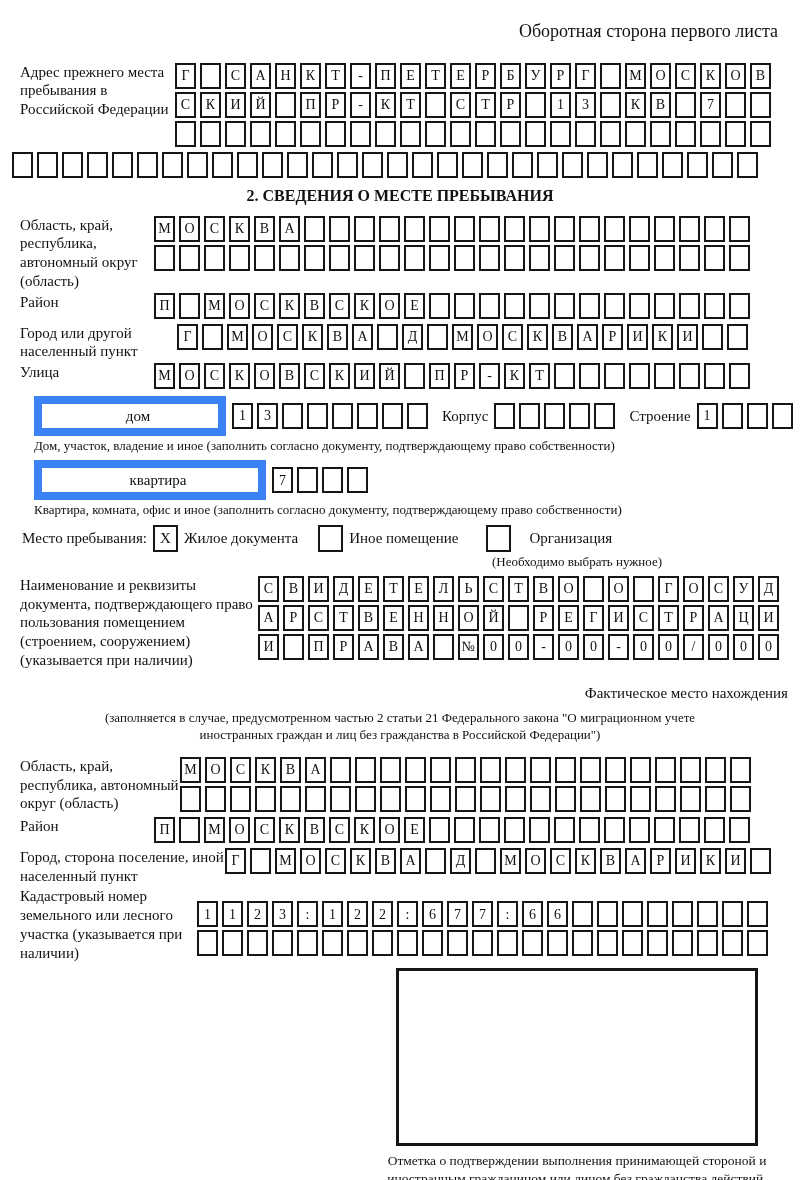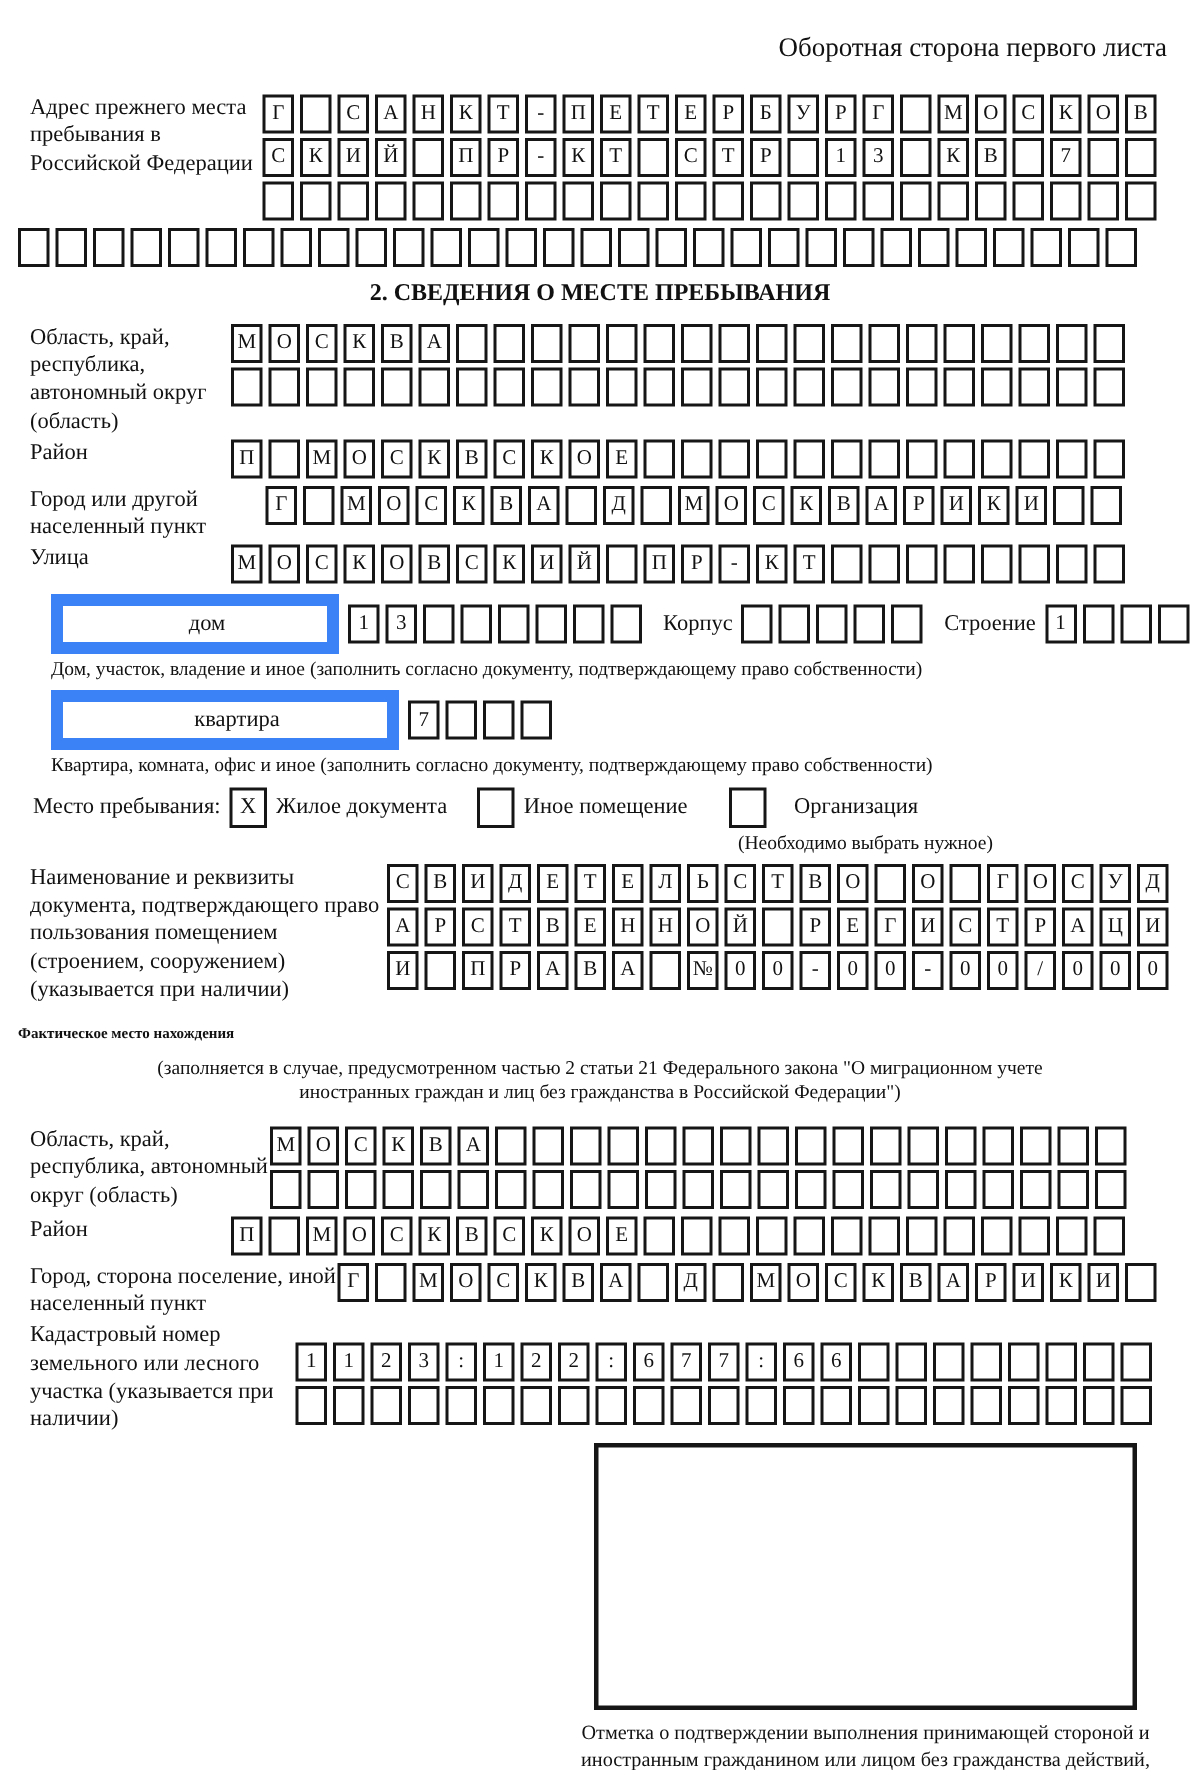--- a/index.html
+++ b/index.html
@@ -22,7 +22,7 @@
   .caption{font-size:13px;margin:2px 0 6px 0;}
   .caption.center{text-align:center;}
   .sec-title{text-align:center;font-weight:bold;font-size:16px;margin:8px 0 10px 0;}
-  .sub-title{text-align:left;font-weight:bold;font-size:10px;margin:14px 0 8px 0;}
+  .sub-title{text-align:right;font-weight:normal;font-size:15px;margin:14px 0 8px 0;}
   .bigbox{
     flex:0 0 auto;border:8px solid #3b82f6;height:24px;display:flex;
     align-items:center;justify-content:center;background:#fff;padding-left:16px;

